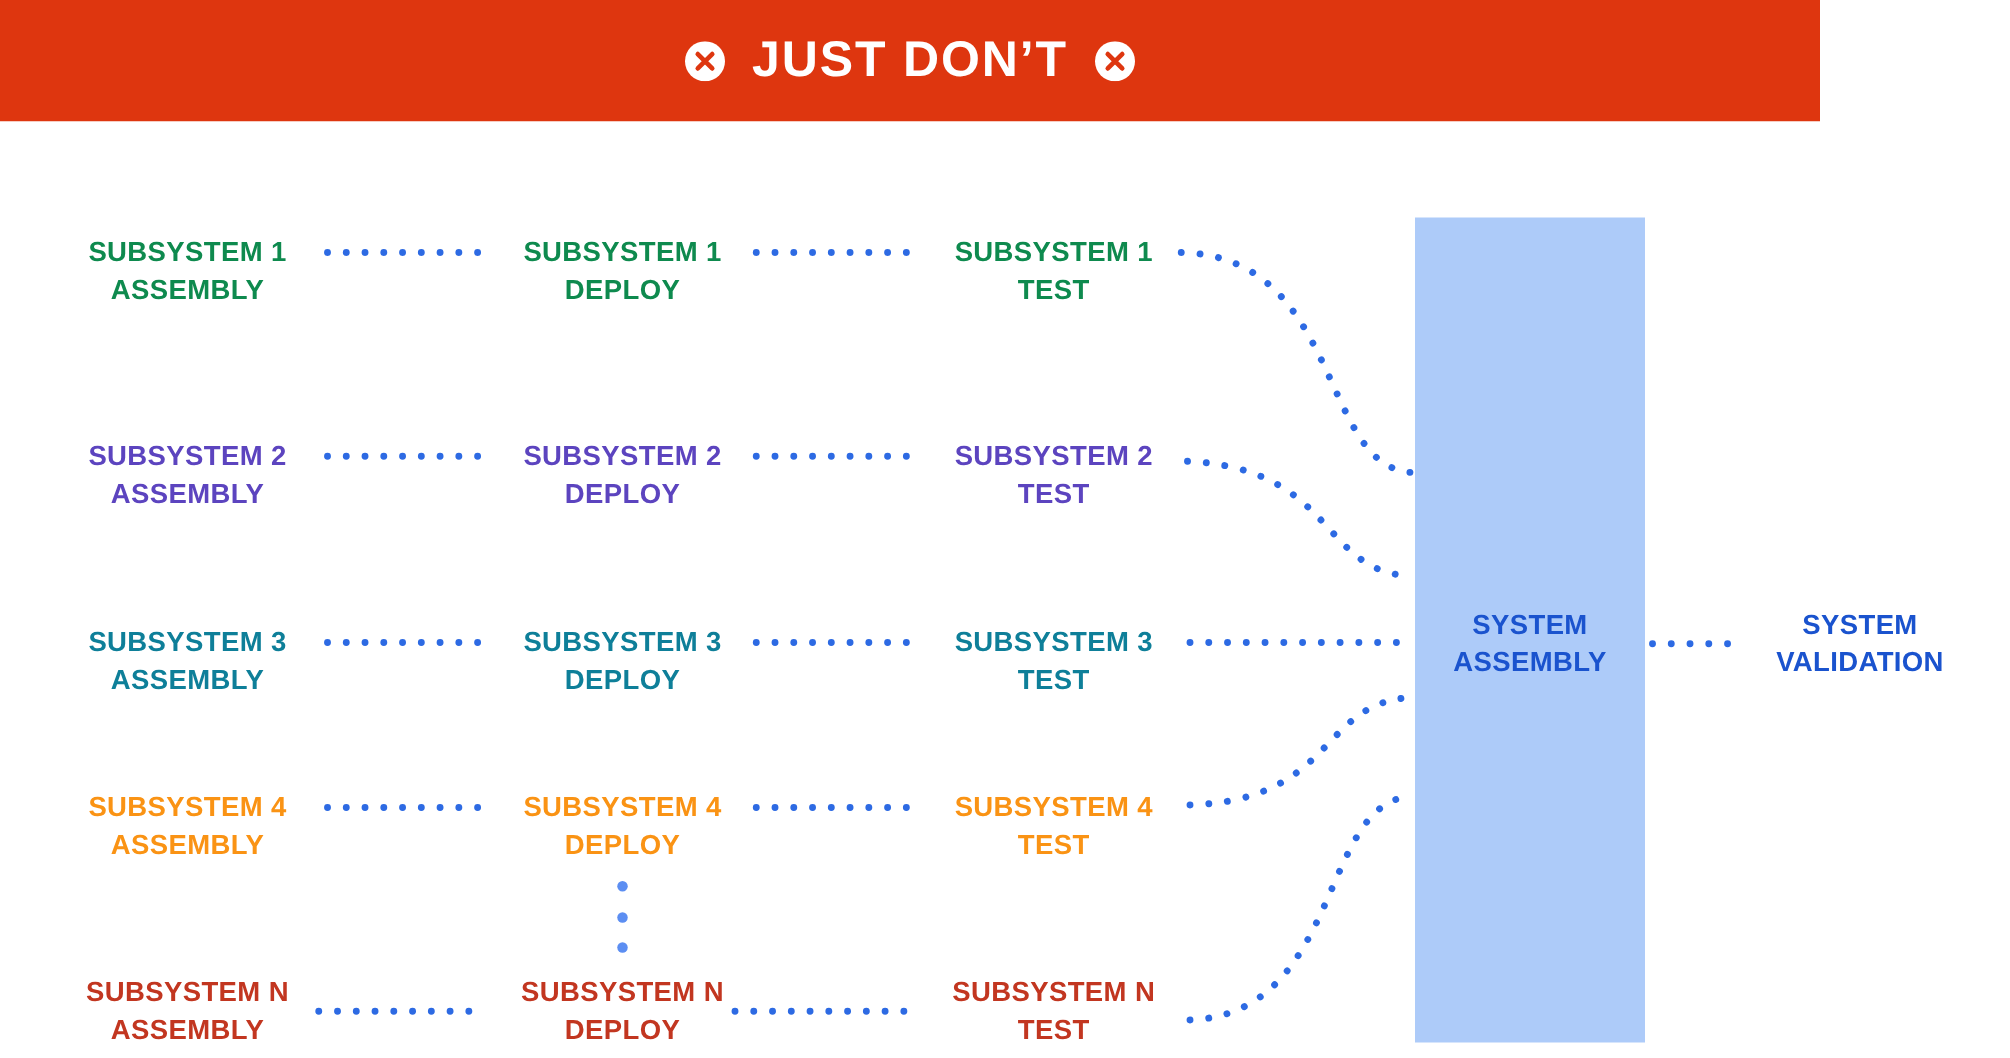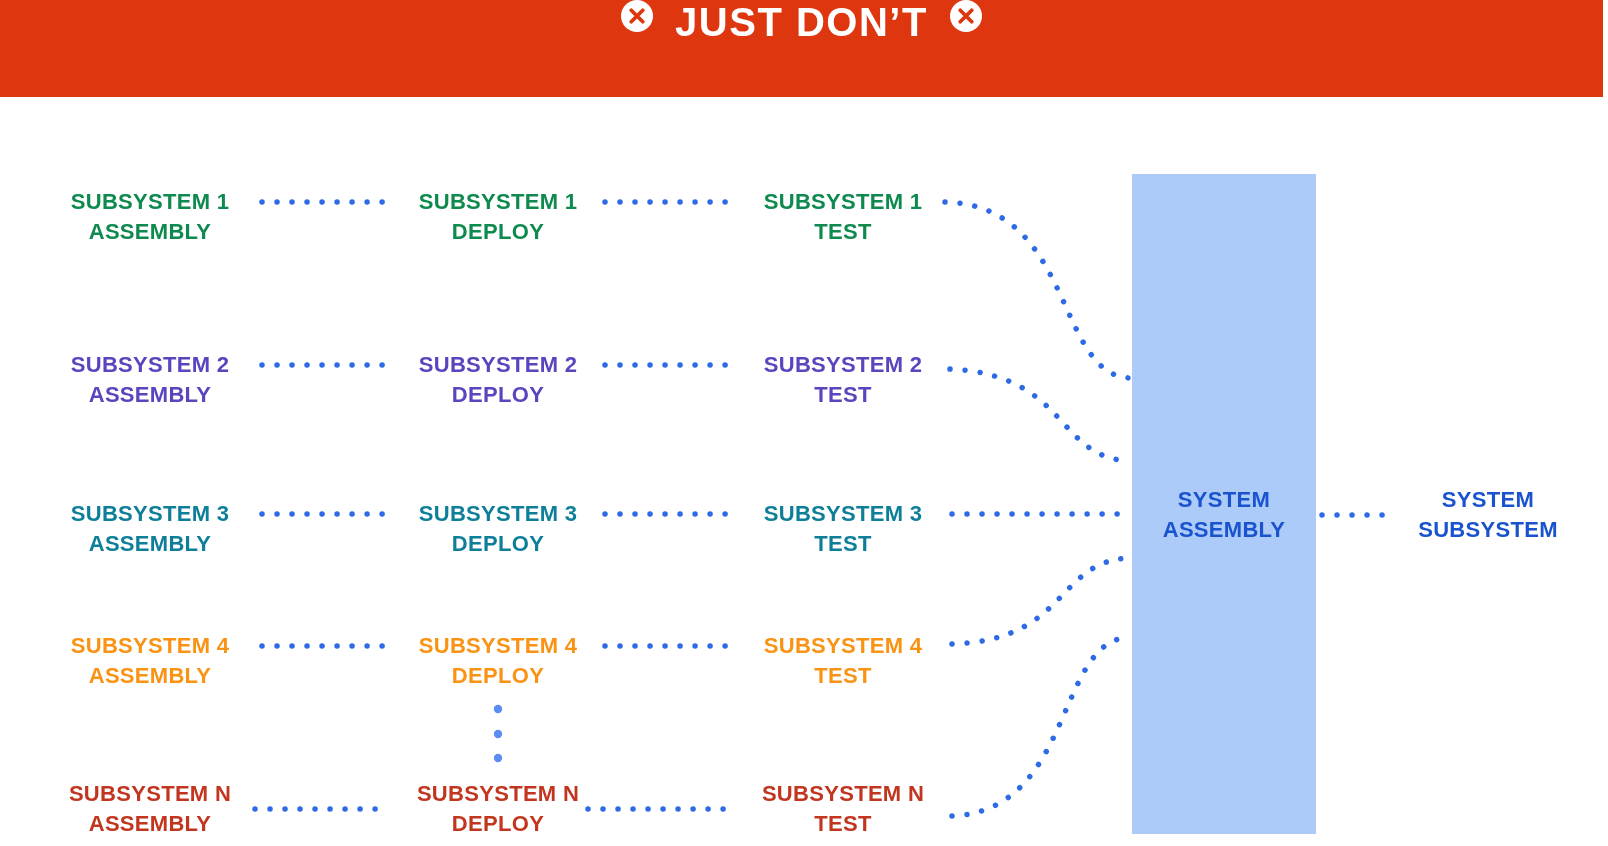--- a/index.html
+++ b/index.html
@@ -18,10 +18,10 @@
   .banner {
     position: absolute;
     left: 0; top: 0;
-    width: 1603px;
+    width: 1456px;
     height: 97px;
     display: flex;
-    align-items: flex-start;
+    align-items: center;
     justify-content: center;
     gap: 22px;
   }

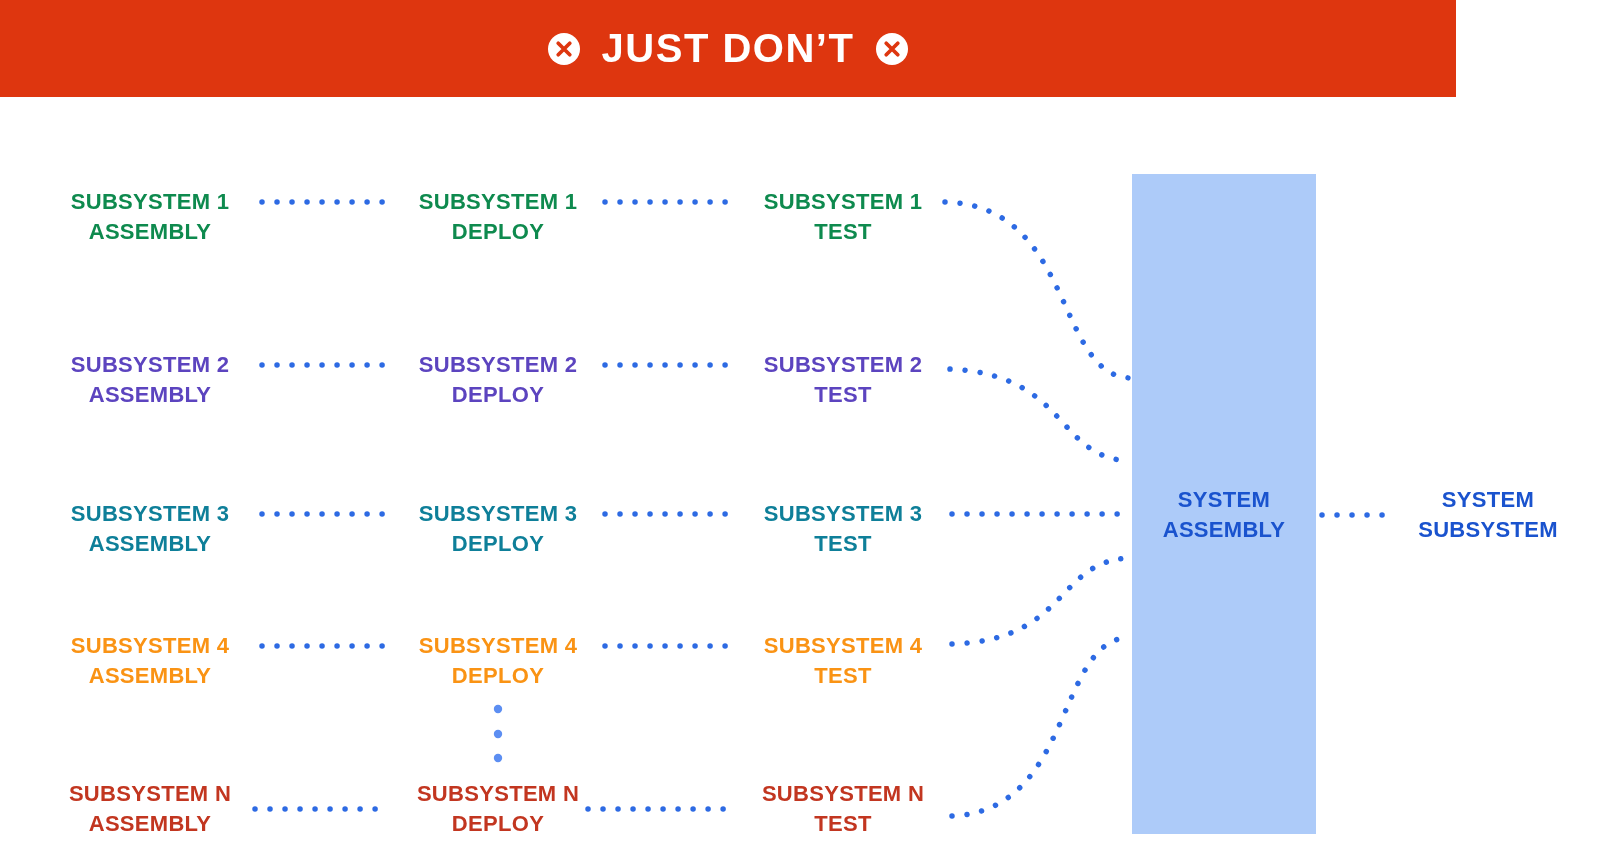--- a/index.html
+++ b/index.html
@@ -200,7 +200,7 @@
 
     <div class="label" style="left: 1488px; top: 418px; color: rgb(26, 83, 206);">
       <span>SYSTEM</span>
-      <span>SUBSYSTEM</span>
+      <span>VALIDATION</span>
     </div>
 
   </div>

